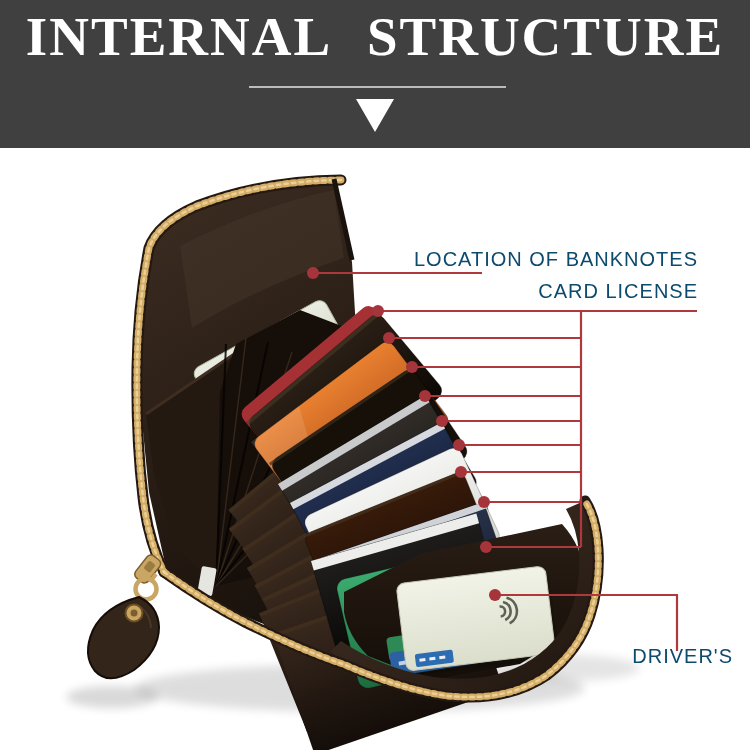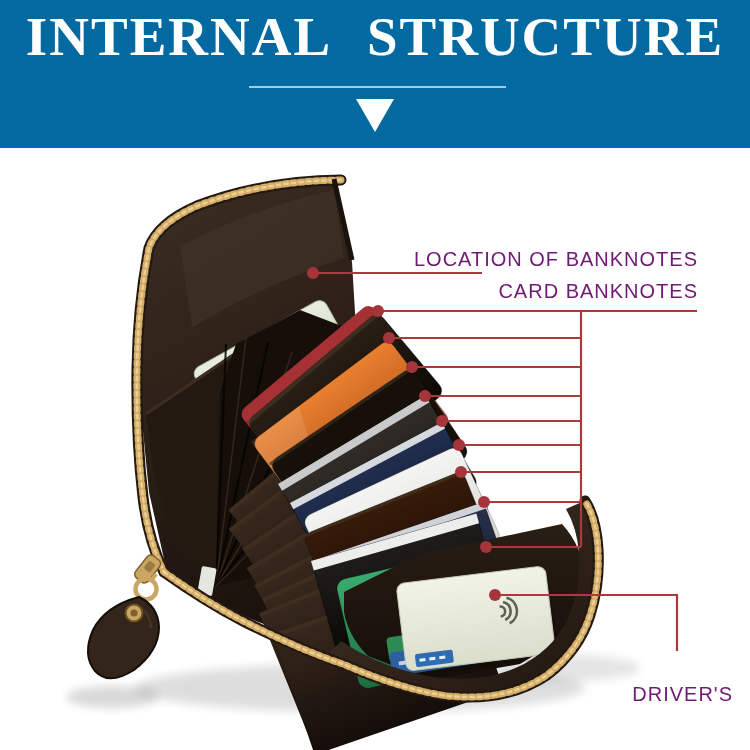--- a/index.html
+++ b/index.html
@@ -6,7 +6,7 @@
   .page{position:relative;width:750px;height:750px;background:#FFFFFF;overflow:hidden;
         font-family:"Liberation Sans",sans-serif;}
   
-  .banner{position:absolute;top:0;left:0;width:750px;height:148px;background:#0369a1;}
+  .banner{position:absolute;top:0;left:0;width:750px;height:148px;background:#404040;}
   .banner-title{position:absolute;top:6px;left:0;width:750px;text-align:center;
         font-family:"Liberation Serif",serif;font-weight:700;font-size:55px;line-height:62px;
         letter-spacing:2px;word-spacing:22px;color:#FFFFFF;white-space:nowrap;}

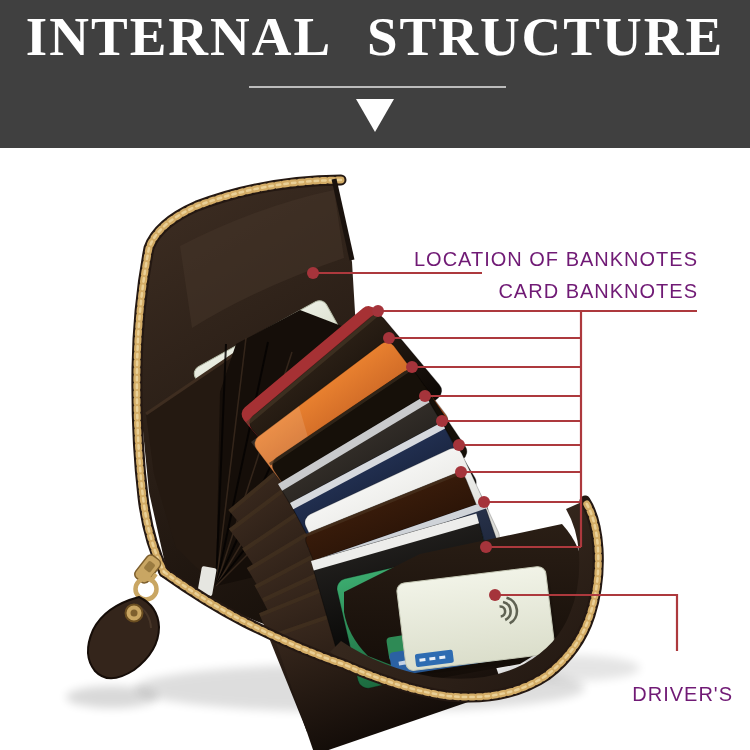--- a/index.html
+++ b/index.html
@@ -18,7 +18,7 @@
   
   .photo-svg{position:absolute;top:0;left:0;z-index:1;}
   
-  .ann{position:absolute;z-index:3;text-align:right;color:#701a75;font-size:20px;
+  .ann{position:absolute;z-index:3;text-align:right;color:#0c4a6e;font-size:20px;
        letter-spacing:1px;white-space:nowrap;}
   .ann-banknotes{top:243px;right:52px;line-height:32px;}
   .ann-license{top:677px;right:17px;line-height:35px;}

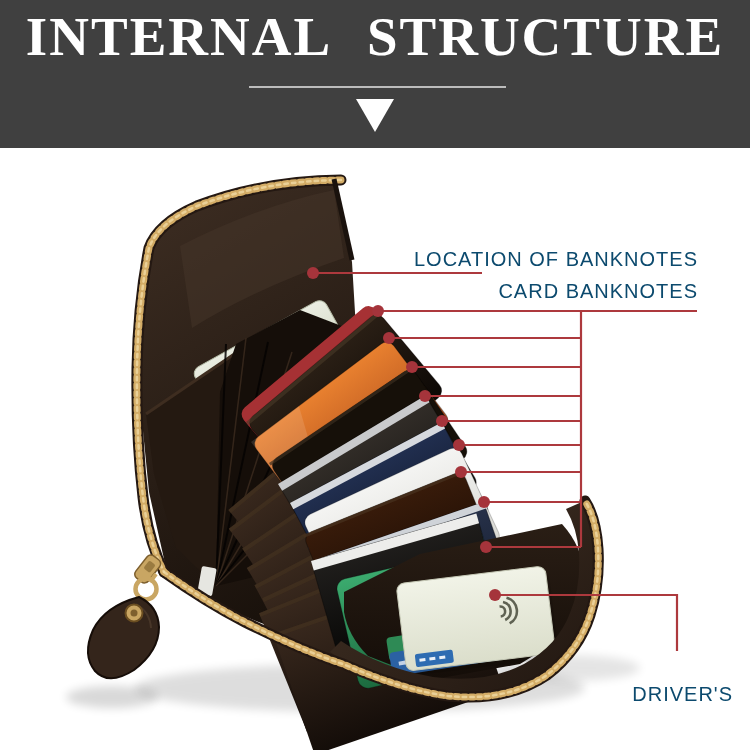--- a/index.html
+++ b/index.html
@@ -327,7 +327,7 @@
 
   <div class="ann ann-banknotes">
     <div>LOCATION OF BANKNOTES</div>
-    <div>CARD BANKNOTES</div>
+    <div>CARD LICENSE</div>
   </div>
   <div class="ann ann-license">
     <div>DRIVER'S</div>

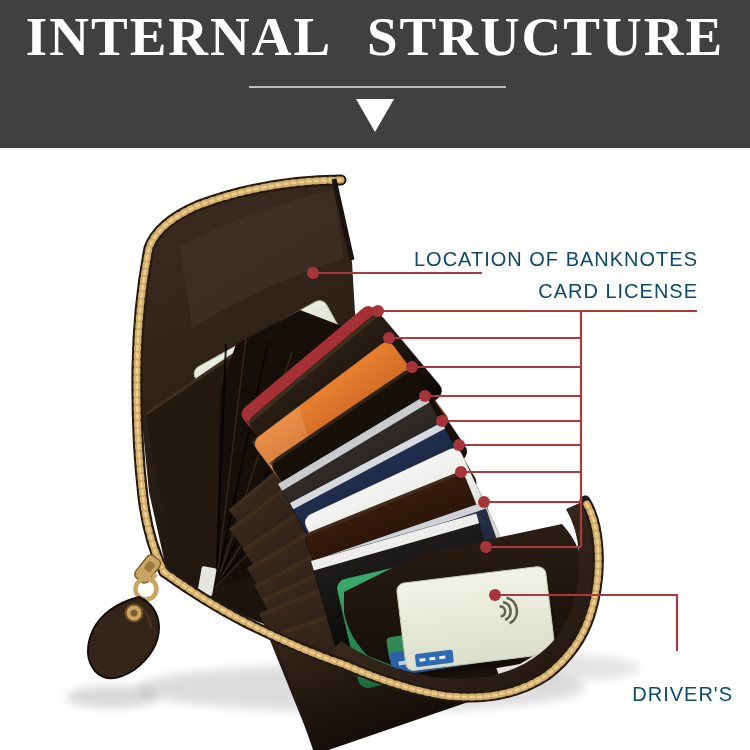--- a/index.html
+++ b/index.html
@@ -21,7 +21,7 @@
   .ann{position:absolute;z-index:3;text-align:right;color:#0c4a6e;font-size:20px;
        letter-spacing:1px;white-space:nowrap;}
   .ann-banknotes{top:243px;right:52px;line-height:32px;}
-  .ann-license{top:677px;right:17px;line-height:35px;}
+  .ann-license{top:639px;right:17px;line-height:35px;}
 </style>
 </head>
 <body>

